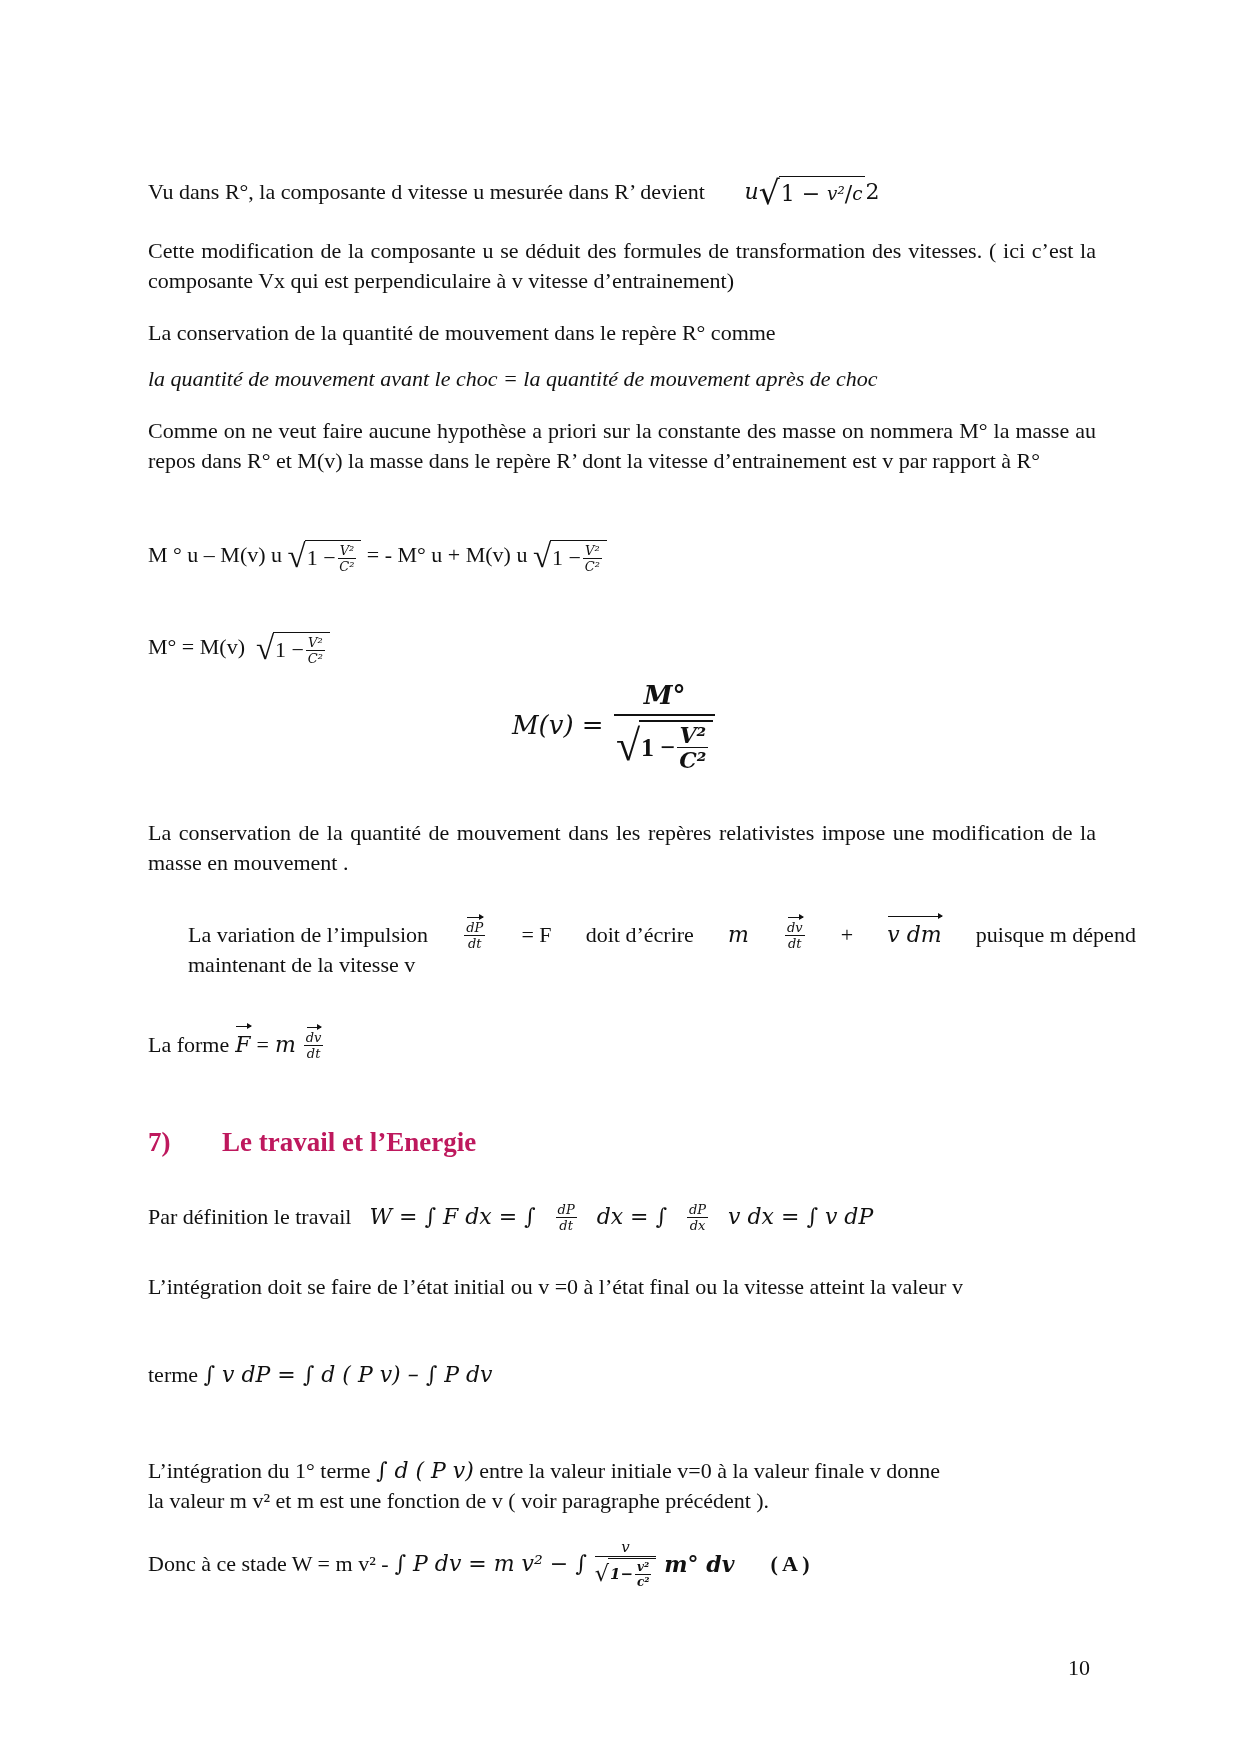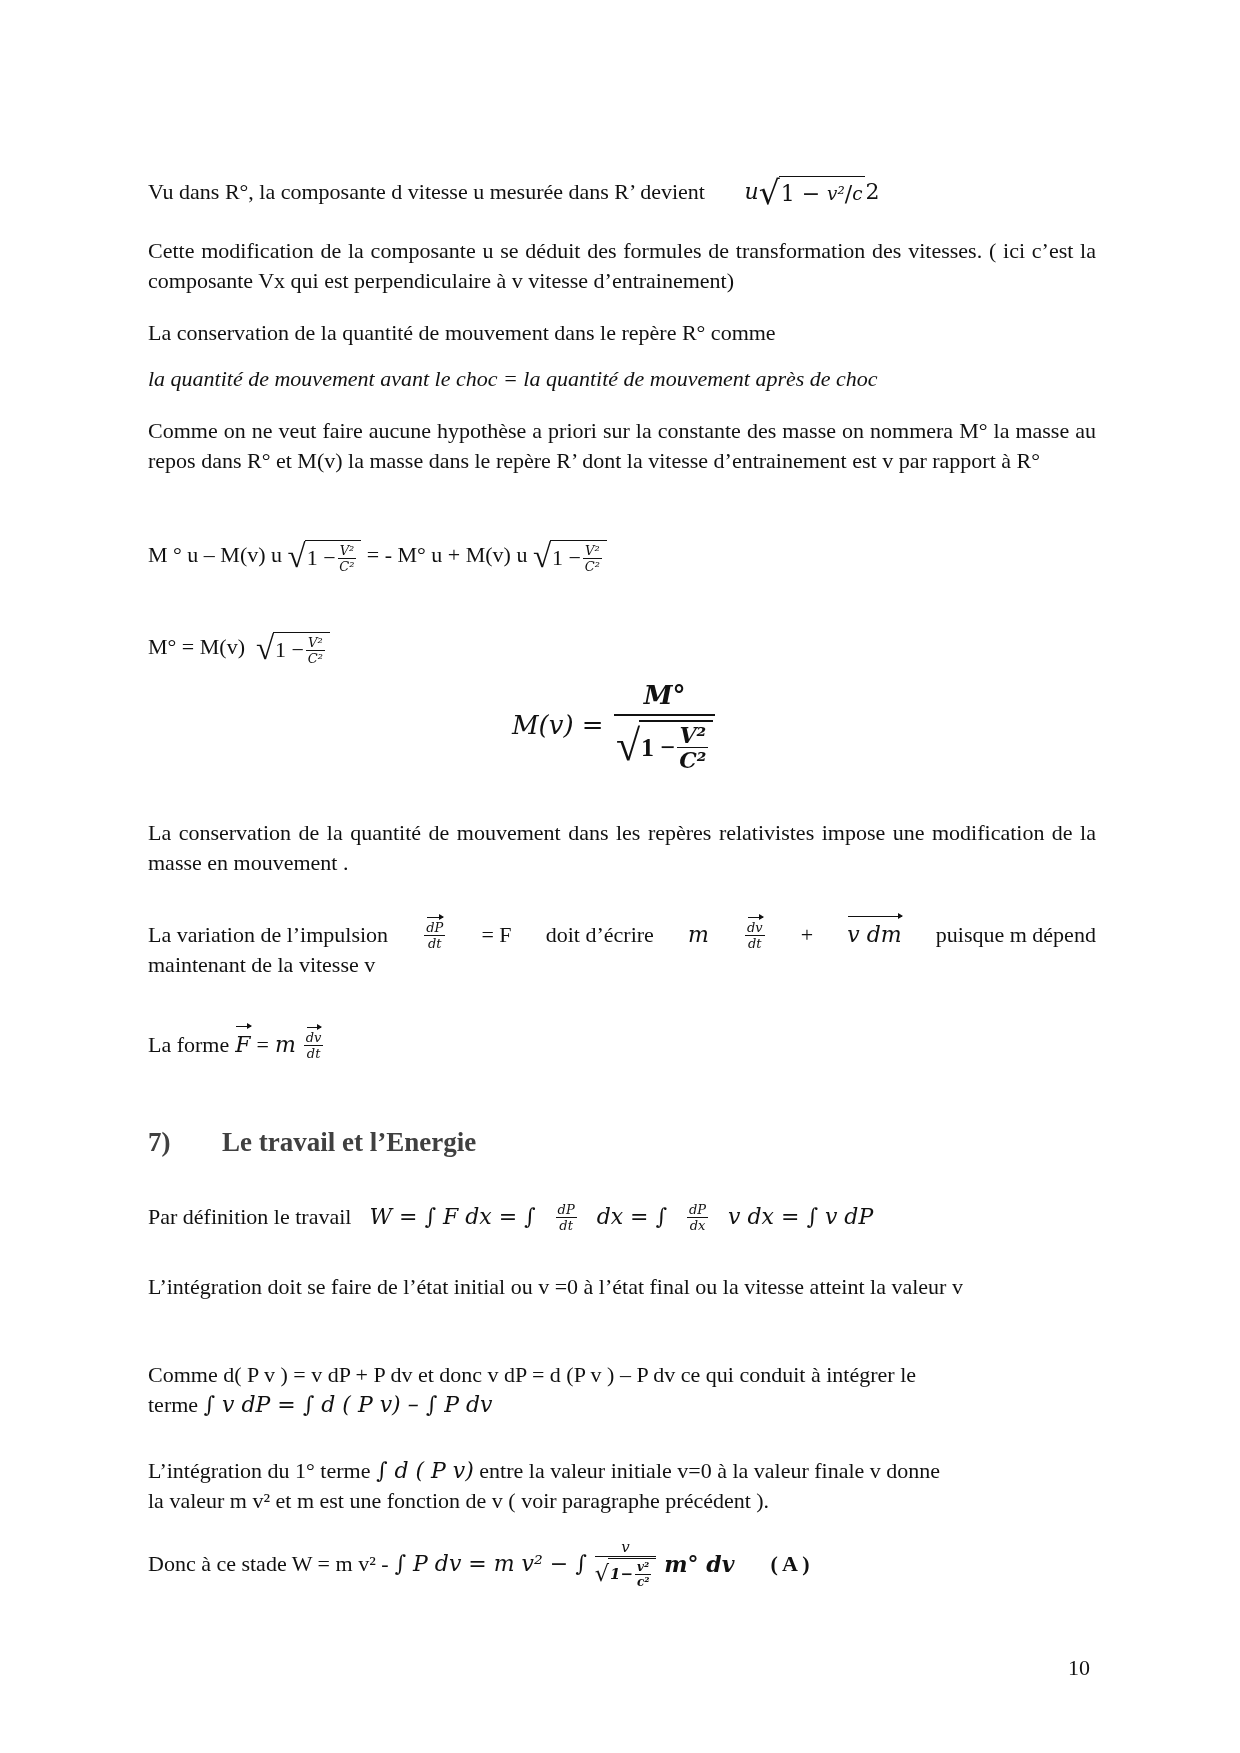--- a/index.html
+++ b/index.html
@@ -106,7 +106,7 @@
 
 <div class="blk just" style="top:818px;">La conservation de la quantité de mouvement dans les repères relativistes impose  une modification de la masse en mouvement .</div>
 
-<div class="blk" style="top:920px;">
+<div class="blk" style="top:920px;margin-left:40px;">
   <div style="display:flex;align-items:center;justify-content:space-between;">
     <span>La variation de l’impulsion</span>
     <span class="frac sm m">

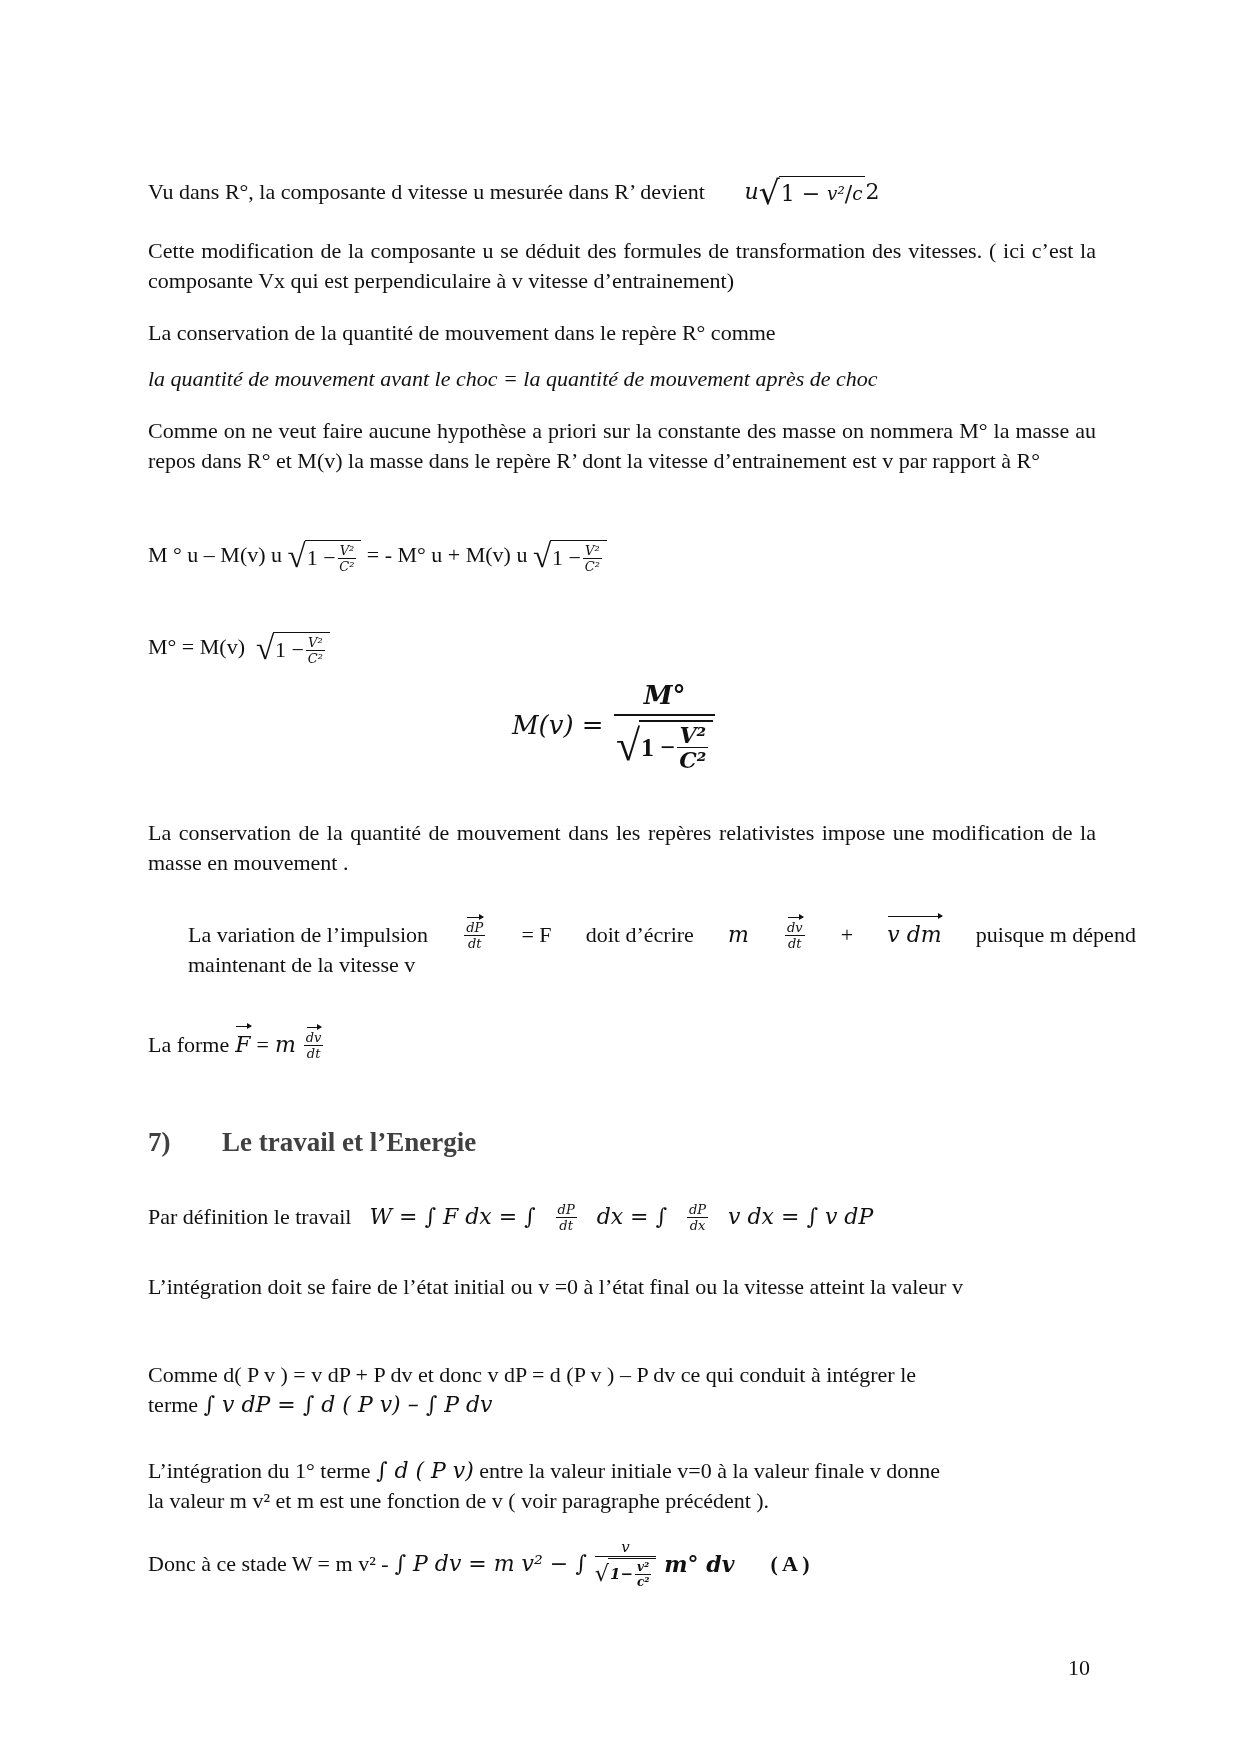--- a/index.html
+++ b/index.html
@@ -20,7 +20,7 @@
   .vec{position:relative;display:inline-block;}
   .vec::before{content:"";position:absolute;left:1px;right:0;top:-4px;border-top:1px solid #111;}
   .vec::after{content:"";position:absolute;right:-1px;top:-7px;border-left:5px solid #111;border-top:3px solid transparent;border-bottom:3px solid transparent;}
-  .heading{position:absolute;left:148px;top:1127px;color:#404040;font-weight:bold;font-size:27px;font-family:"Liberation Serif",serif;}
+  .heading{position:absolute;left:148px;top:1127px;color:#be185d;font-weight:bold;font-size:27px;font-family:"Liberation Serif",serif;}
   .heading .num{display:inline-block;width:74px;}
   .pagenum{position:absolute;left:1068px;top:1655px;font-size:22px;}
 </style>

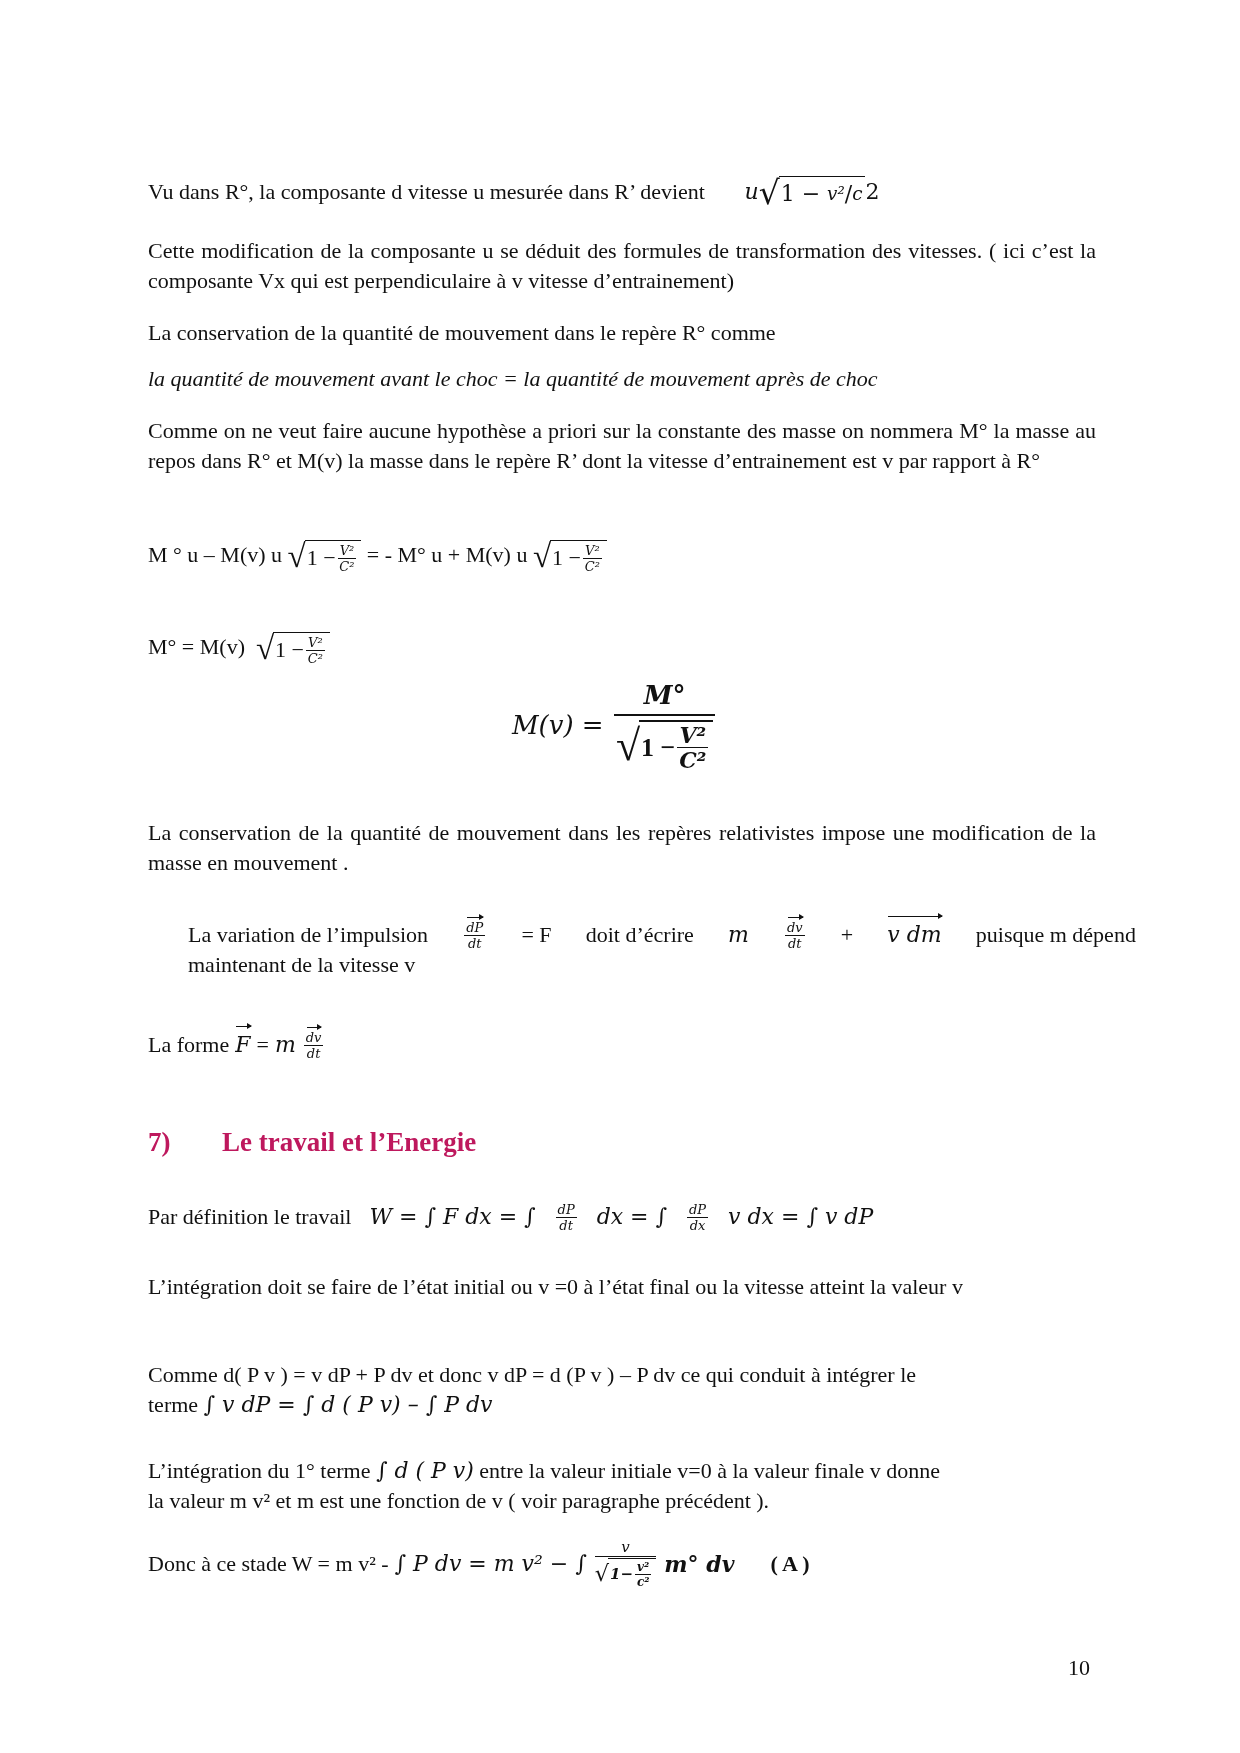--- a/index.html
+++ b/index.html
@@ -160,7 +160,6 @@
 <div class="blk just" style="top:1272px;">L’intégration doit se faire de l’état initial ou v =0 à l’état final ou la vitesse atteint la valeur v</div>
 
 <div class="blk" style="top:1360px;">
-  <div>Comme d( P v ) = v dP  + P dv  et donc  v dP = d (P v ) – P dv ce qui conduit  à intégrer  le</div>
   <div><span>terme</span> <span class="m">∫ v dP  = ∫ d ( P v)  –  ∫ P dv</span></div>
 </div>
 

